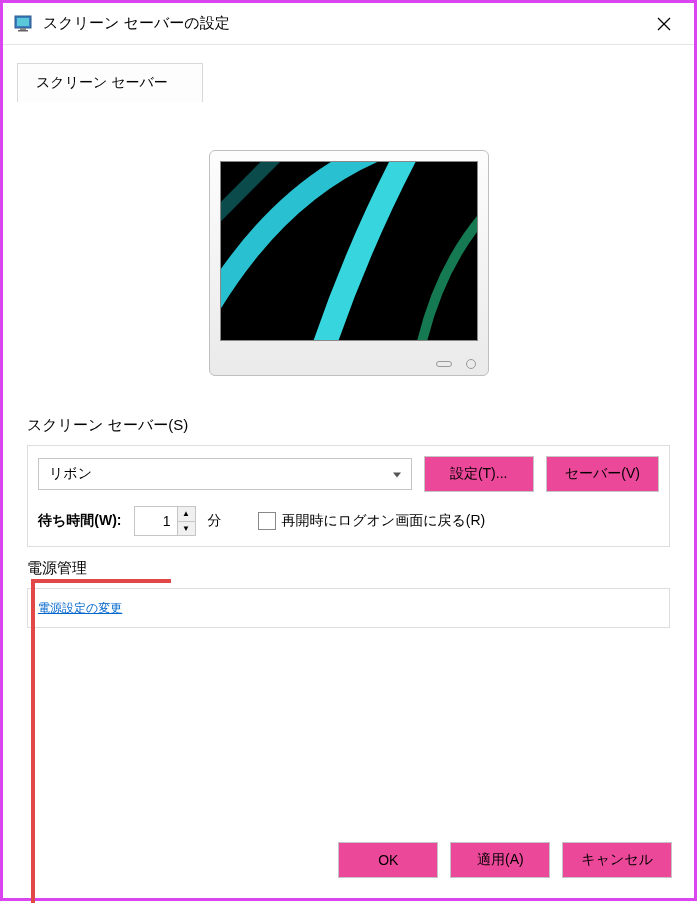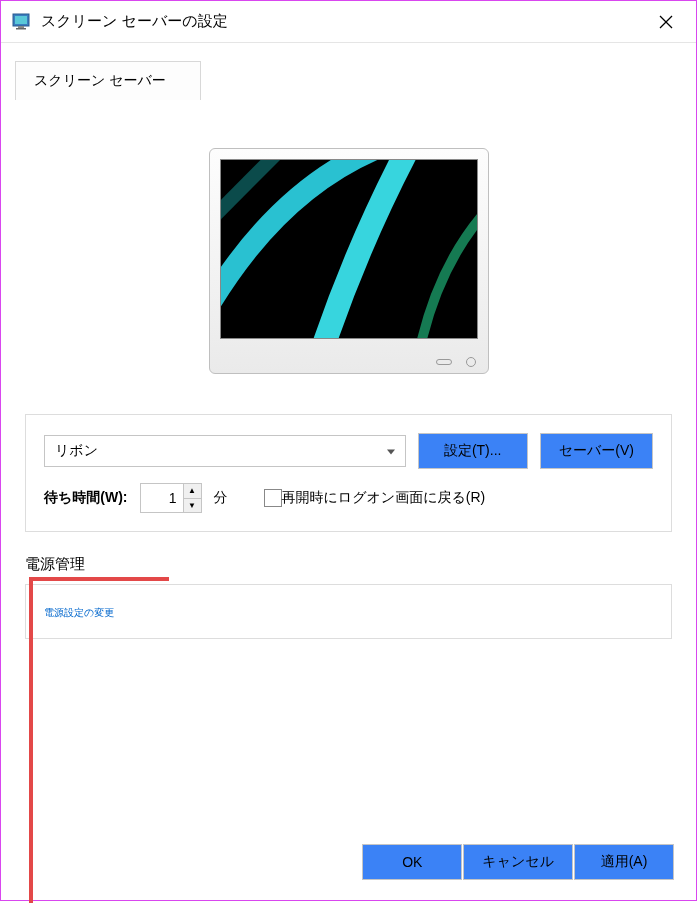--- a/index.html
+++ b/index.html
@@ -13,7 +13,7 @@
   overflow: hidden;
 }
 .window {
-  border: 1px solid #d946ef;
+  border: 3px solid #d946ef;
   width: 697px;
   height: 901px;
   position: relative;

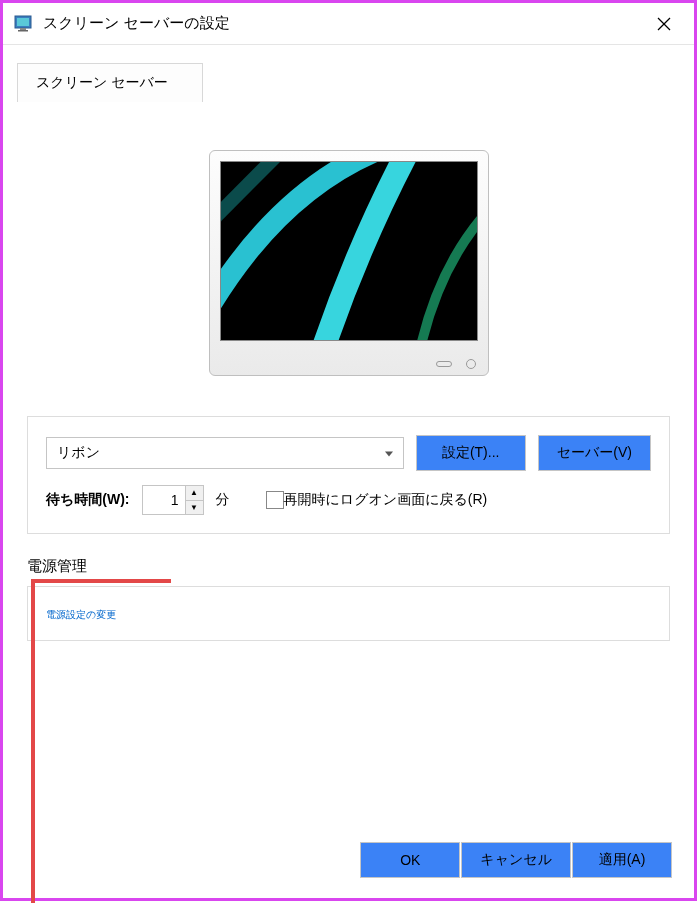--- a/index.html
+++ b/index.html
@@ -275,6 +275,7 @@
       </div>
     </div>
 
+    <div class="group-label">スクリーン セーバー(S)</div>
     <div class="group-box">
       <div class="row">
         <div class="dropdown">

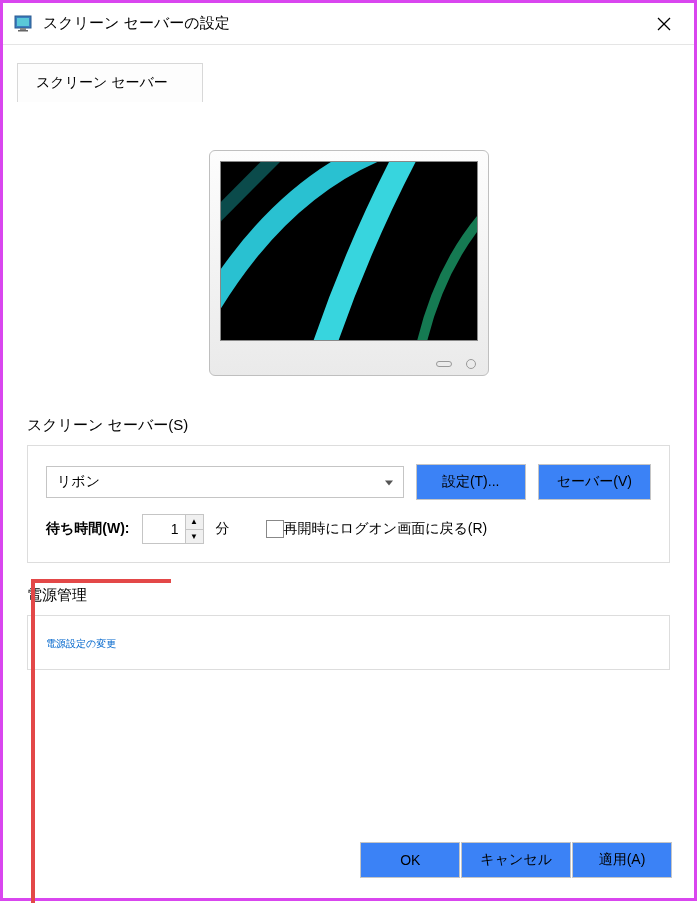--- a/index.html
+++ b/index.html
@@ -108,8 +108,8 @@
 }
 .group-box {
   border: 1px solid #ddd;
-  padding: 18px;
-  margin-bottom: 23px;
+  padding: 10px;
+  margin-bottom: 12px;
 }
 .row {
   display: flex;

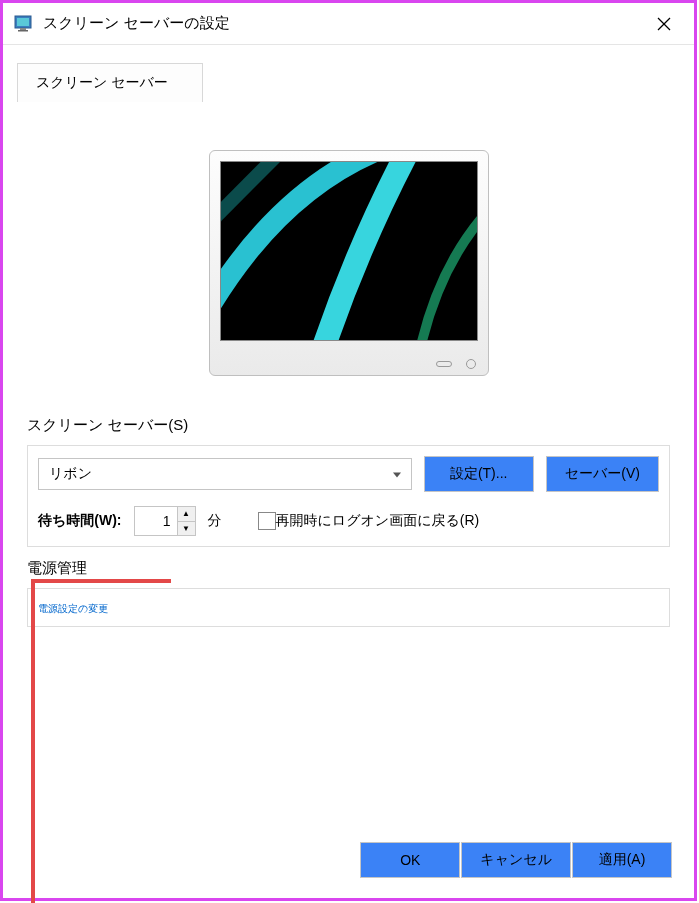--- a/index.html
+++ b/index.html
@@ -143,7 +143,7 @@
   height: 36px;
   padding: 0 18px;
   border: 1px solid #c5c5c5;
-  background: #3b82f6;
+  background: #ec4899;
   font-size: 14px;
   cursor: pointer;
   display: flex;

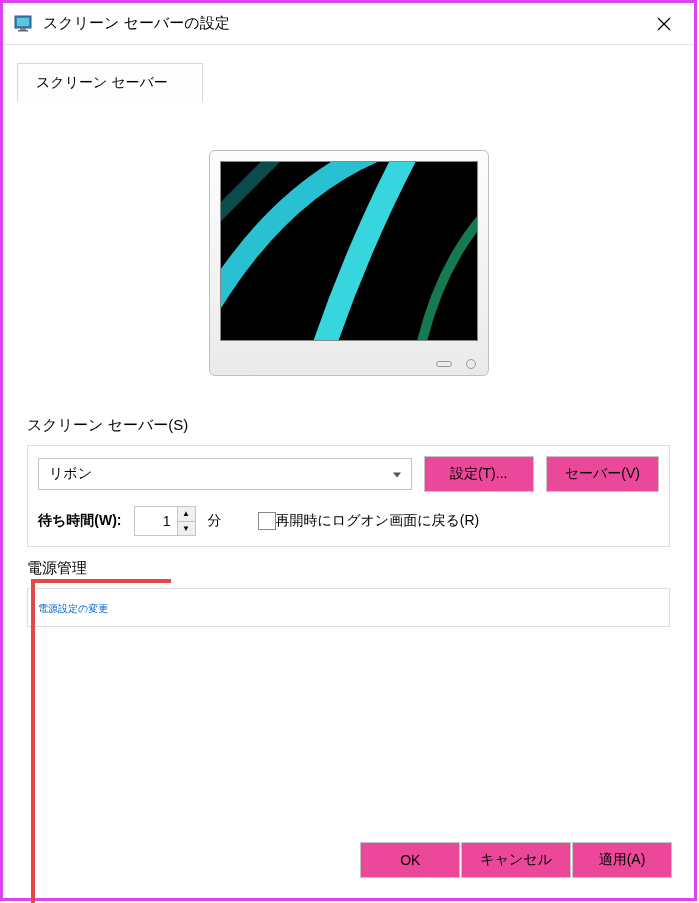--- a/index.html
+++ b/index.html
@@ -188,6 +188,7 @@
 .checkbox-wrap {
   display: flex;
   align-items: center;
+  gap: 6px;
   margin-left: 24px;
 }
 .checkbox-box {

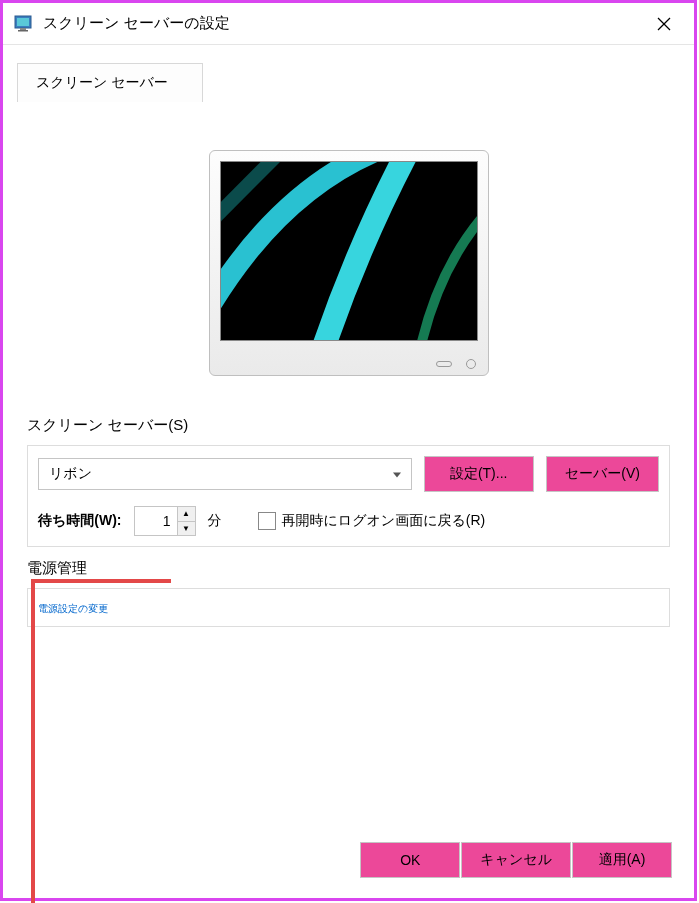--- a/index.html
+++ b/index.html
@@ -204,8 +204,9 @@
 }
 .link {
   color: #0066cc;
+  text-decoration: underline;
   cursor: pointer;
-  font-size: 10px;
+  font-size: 12px;
 }
 .dialog-buttons {
   position: absolute;

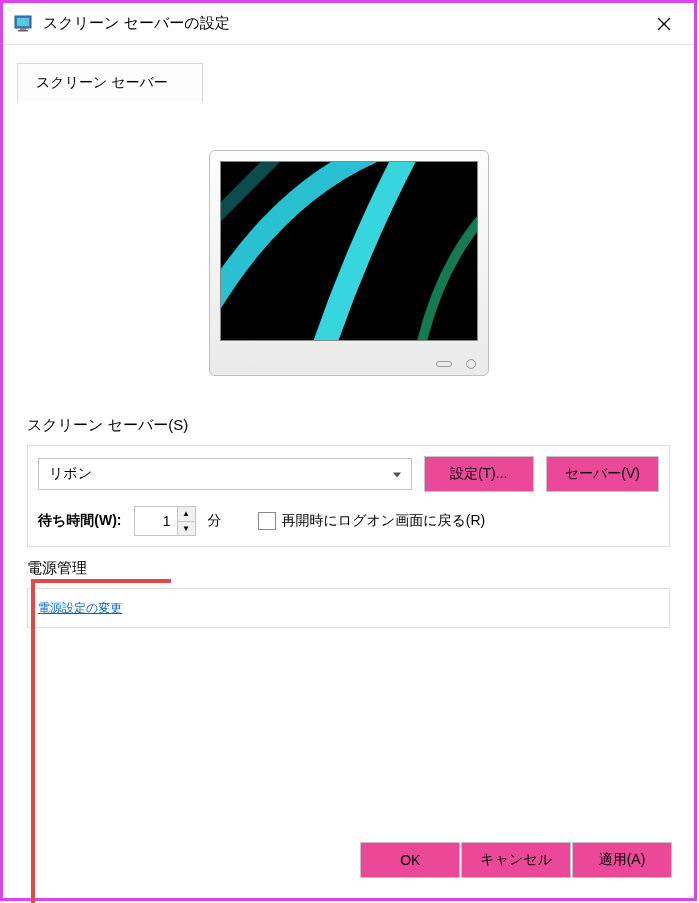--- a/index.html
+++ b/index.html
@@ -213,7 +213,7 @@
   bottom: 20px;
   right: 22px;
   display: flex;
-  gap: 1px;
+  gap: 12px;
 }
 .dialog-buttons .btn { min-width: 100px; }
 .annotation-line {

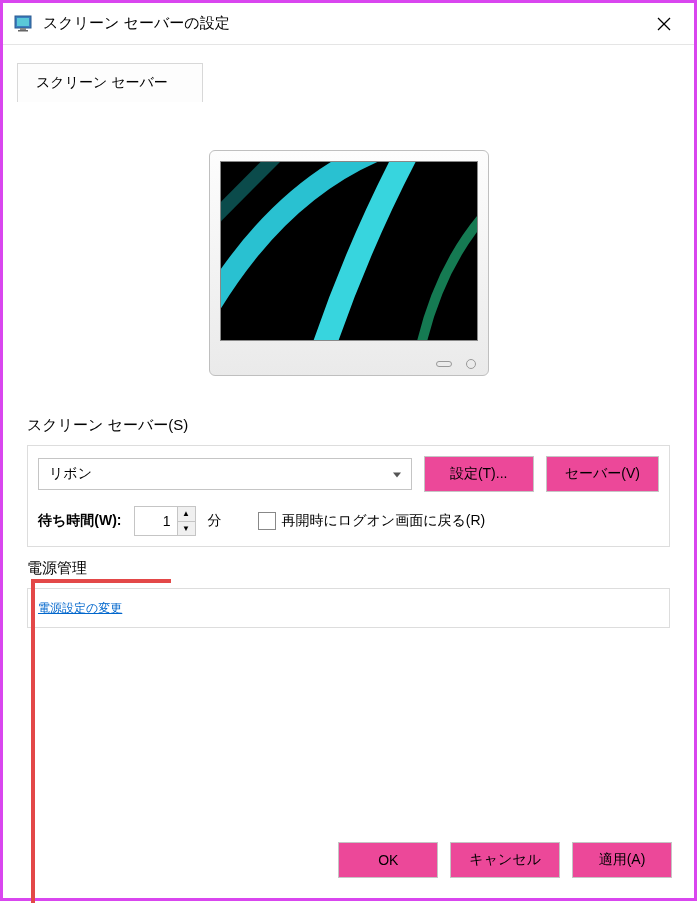--- a/index.html
+++ b/index.html
@@ -312,8 +312,8 @@
 
   <div class="dialog-buttons">
     <button class="btn">OK</button>
+    <button class="btn">適用(A)</button>
     <button class="btn">キャンセル</button>
-    <button class="btn">適用(A)</button>
   </div>
 
   <div class="annotation-line-h"></div>

